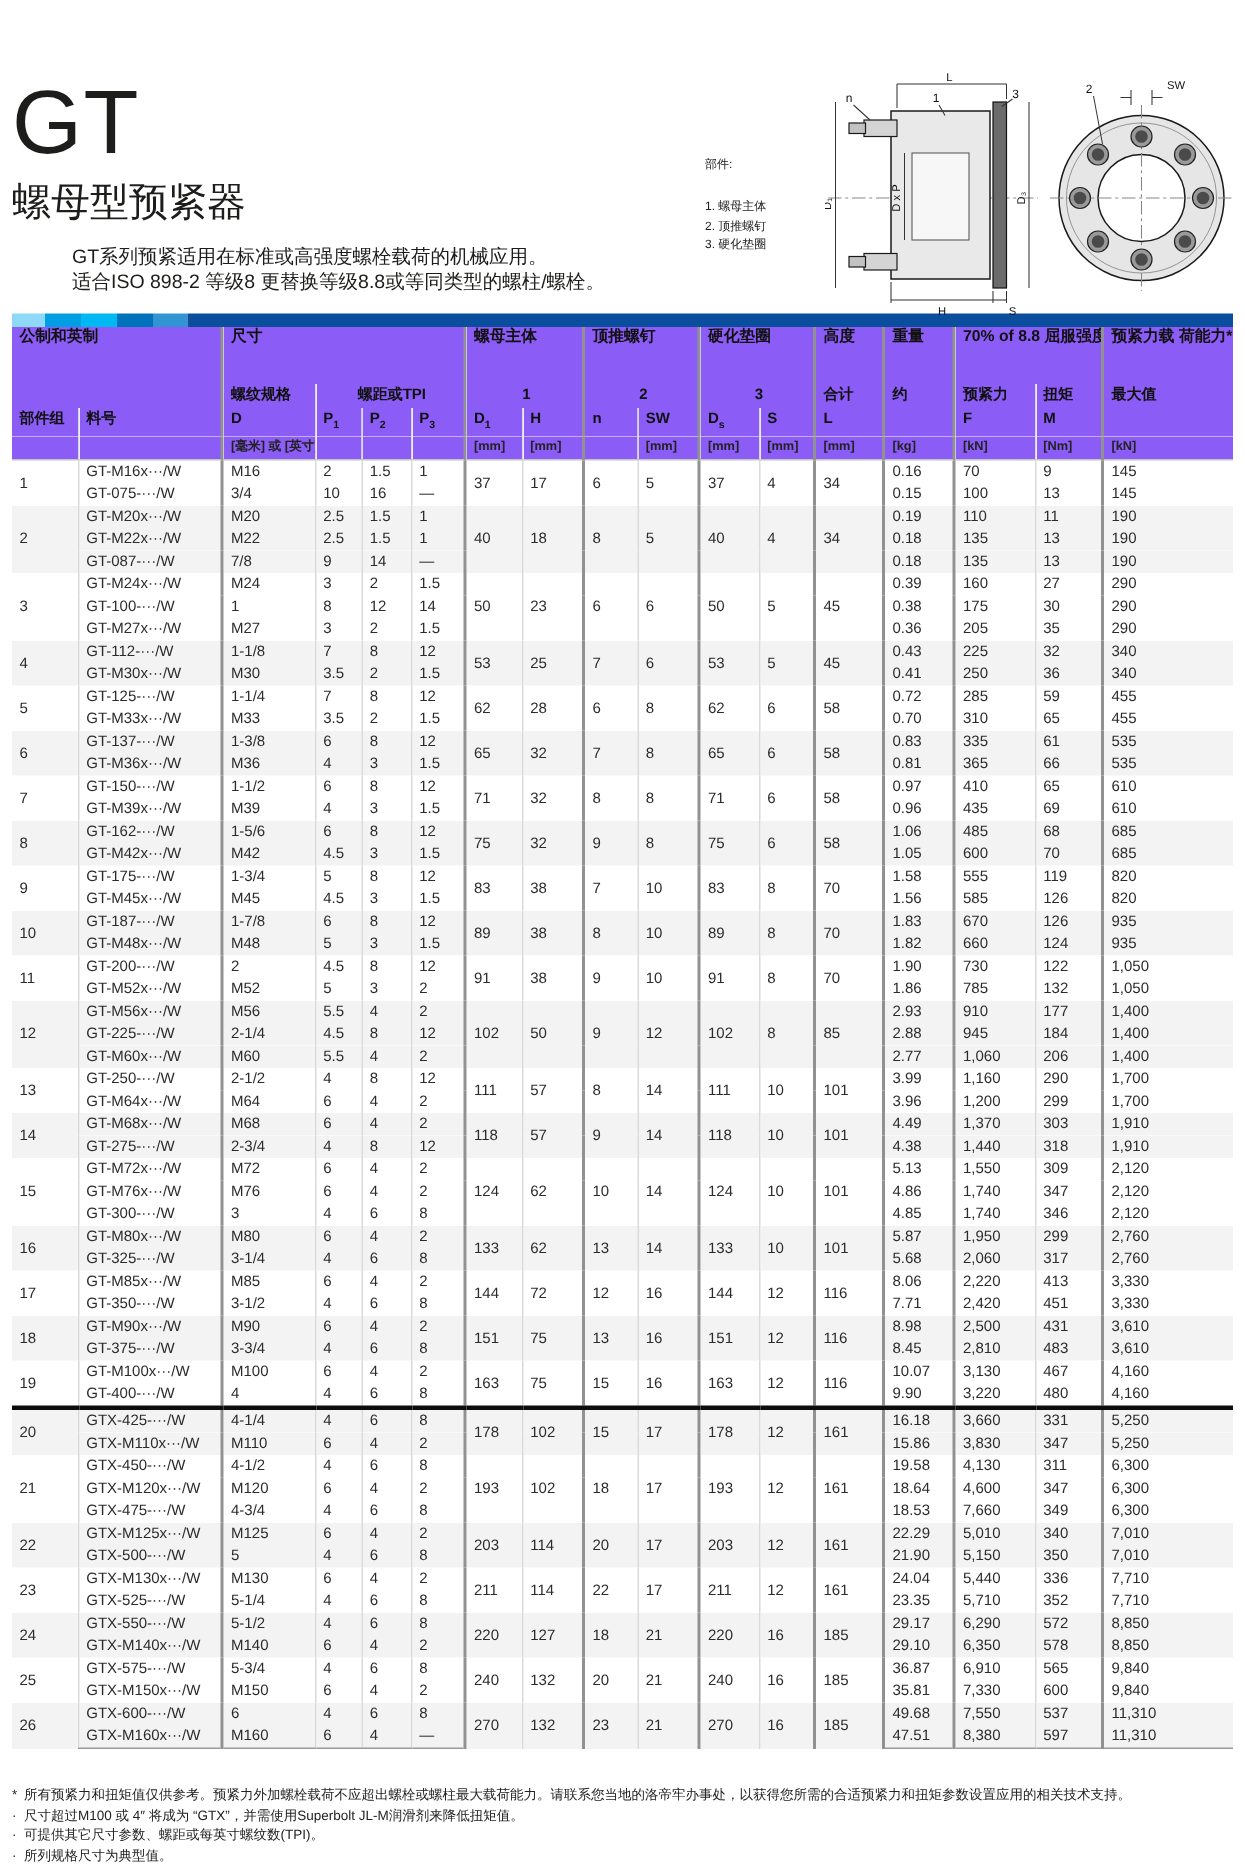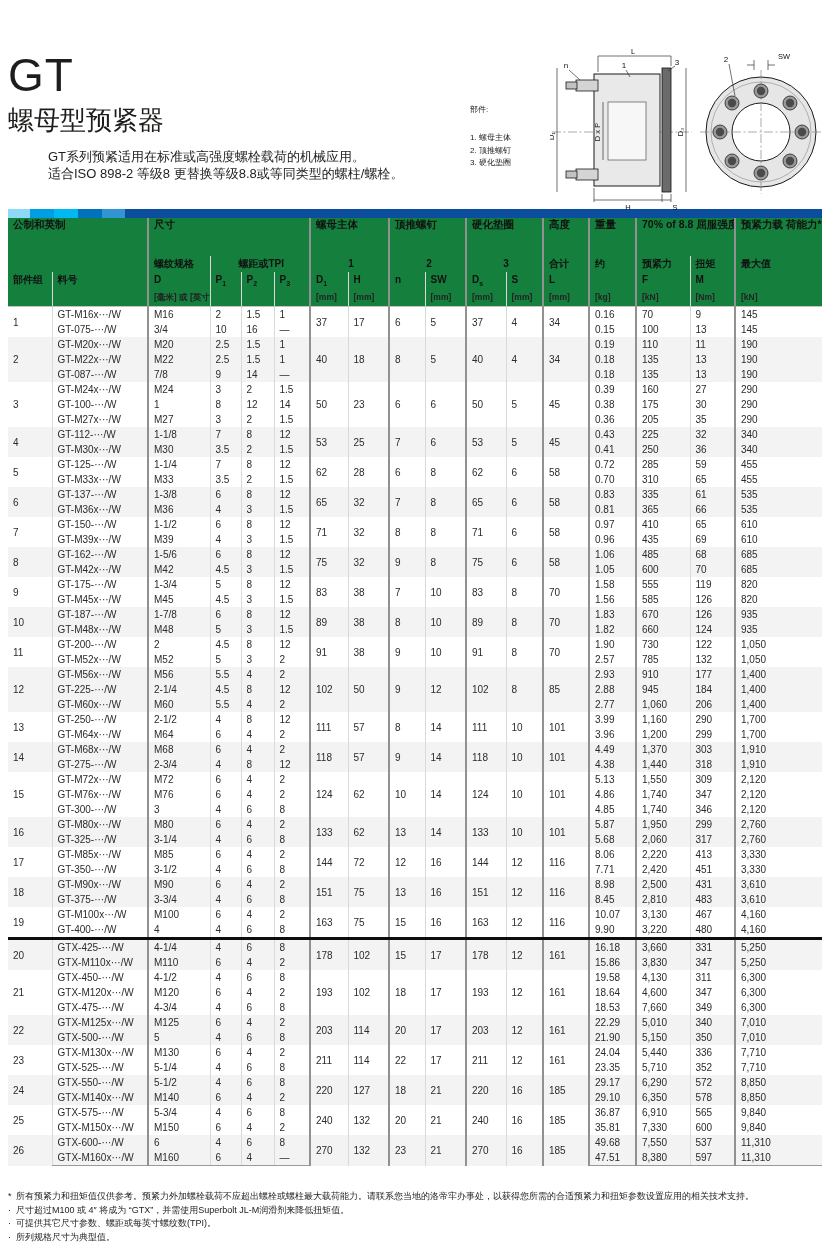--- a/index.html
+++ b/index.html
@@ -9,7 +9,7 @@
   
   .top{position:relative;height:209px;}
   .title-block{position:absolute;left:0;top:52px;}
-  .main-title{font-size:46px;line-height:1;font-weight:400;letter-spacing:1px;color:#1d1d1b;}
+  .main-title{font-size:60px;line-height:1;font-weight:400;letter-spacing:1px;color:#1d1d1b;}
   .subtitle{font-size:26px;line-height:1.22;margin-top:7px;color:#1d1d1b;}
   .desc{margin-top:11px;font-size:13px;line-height:1.35;color:#1d1d1b;margin-left:40px;}
 

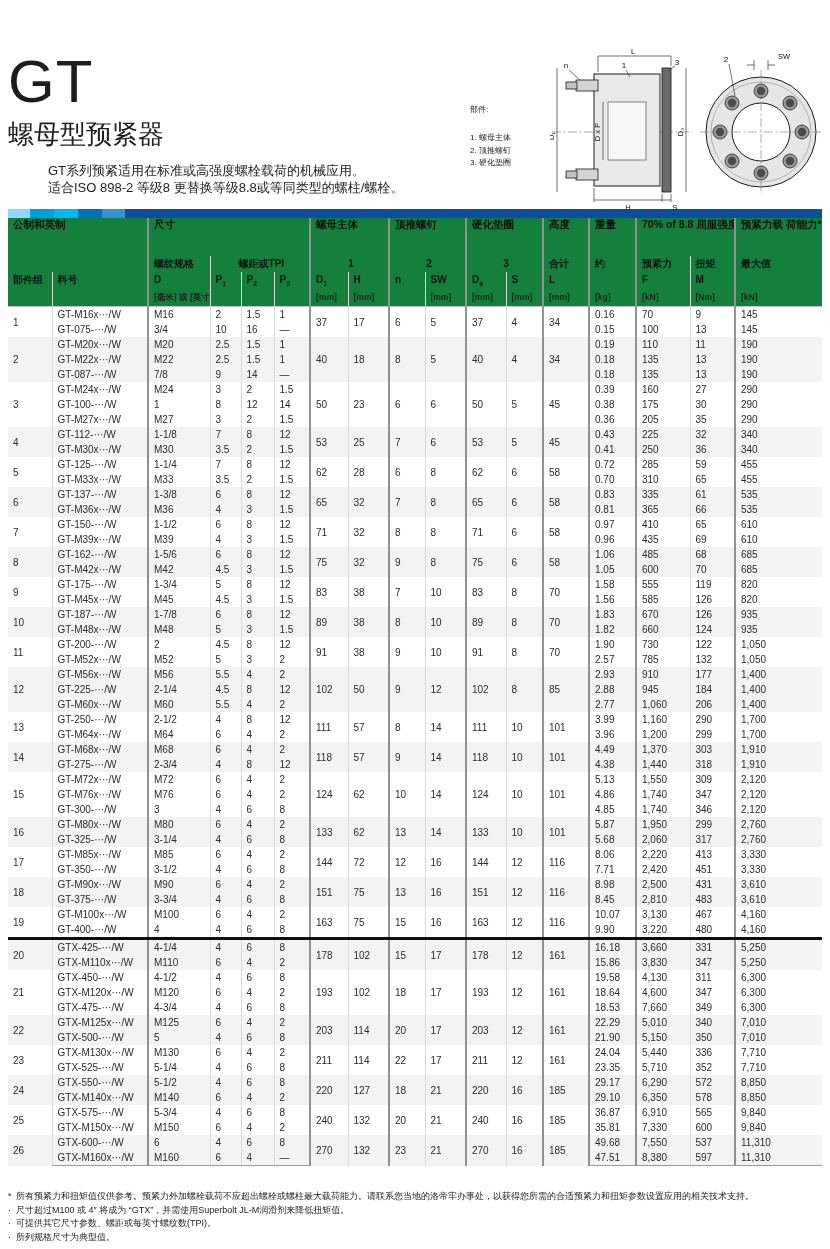--- a/index.html
+++ b/index.html
@@ -30,7 +30,7 @@
   
   table.spec{table-layout:fixed;width:814px;border-collapse:collapse;}
   table.spec th,table.spec td{padding:0 2px 0 5px;overflow:hidden;white-space:nowrap;}
-  thead th{text-align:left;vertical-align:top;font-weight:bold;color:#111;background:#15803d;}
+  thead th{text-align:left;vertical-align:top;font-weight:bold;color:#111;background:#8b5cf6;}
   .r1 th{font-size:10.5px;padding-top:5px;height:38px;line-height:1.2;}
   .r2 th{font-size:10px;height:16px;line-height:16px;padding-top:0;}
   .r3 th{font-size:10px;height:15px;line-height:15px;}

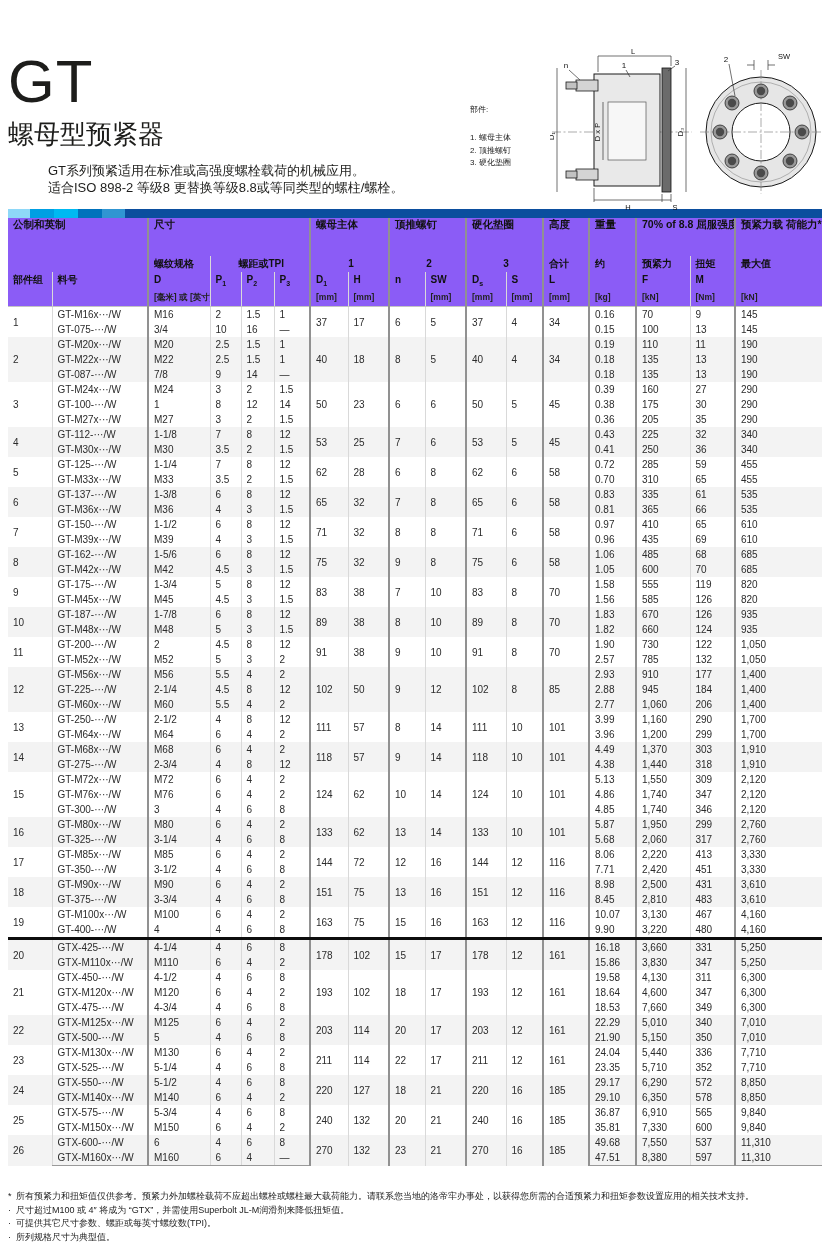--- a/index.html
+++ b/index.html
@@ -612,7 +612,7 @@
           <td class="bl">5</td>
           <td class="bl">3</td>
           <td class="bl">2</td>
-          <td class="bL">2.57</td>
+          <td class="bL">1.86</td>
           <td class="bL">785</td>
           <td class="bl">132</td>
           <td class="bL">1,050</td>

